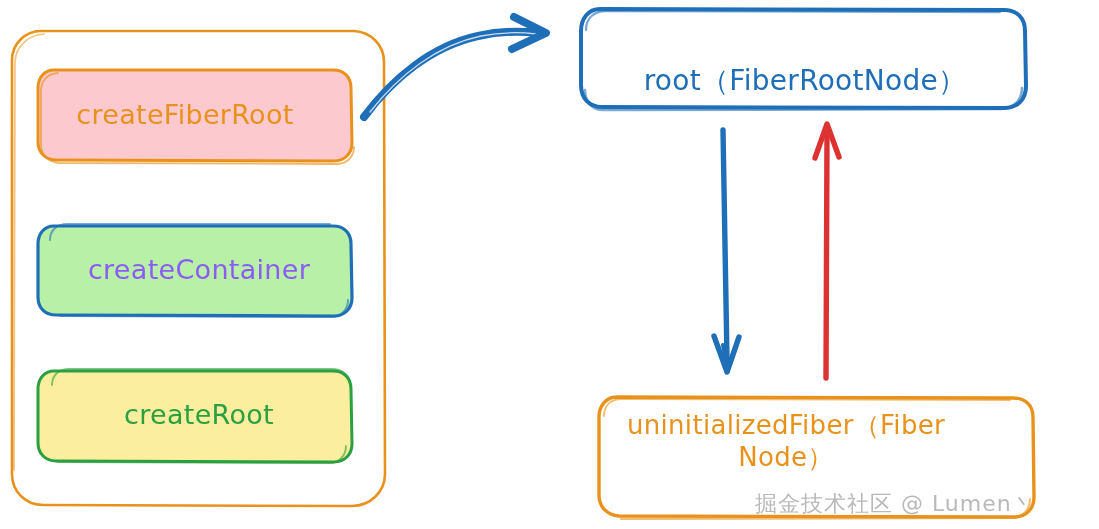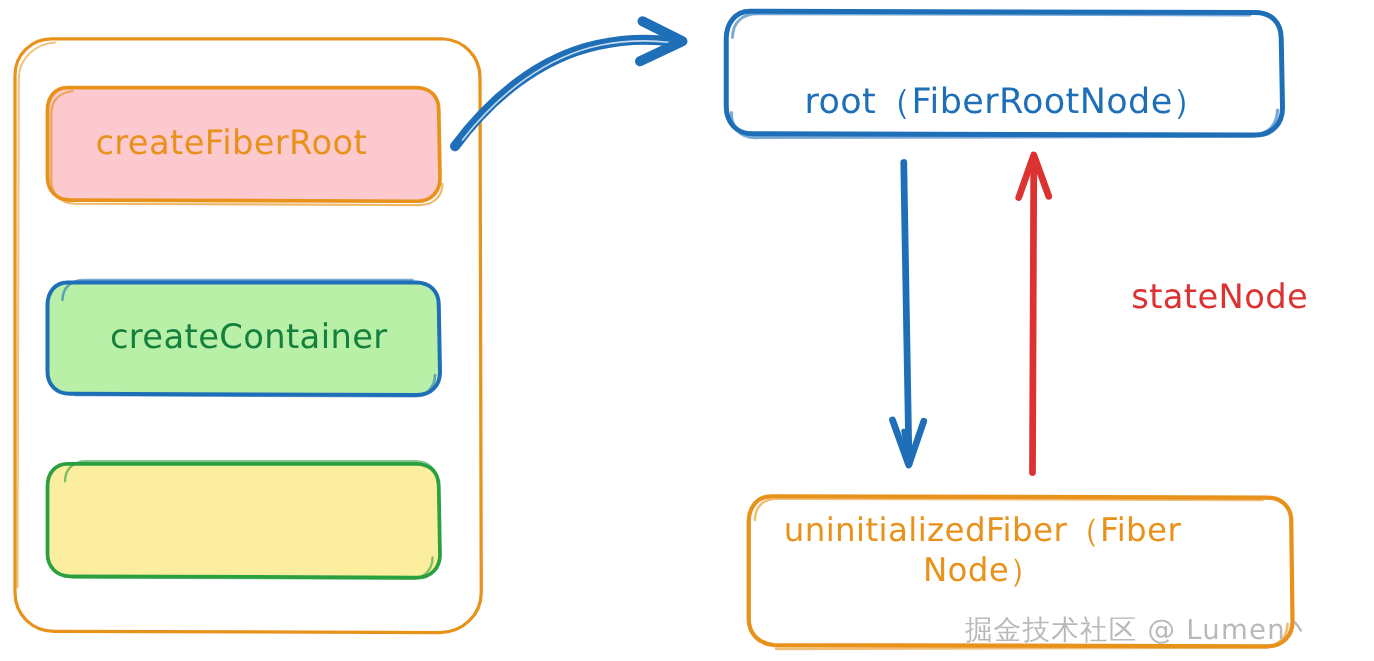--- a/index.html
+++ b/index.html
@@ -184,7 +184,6 @@
 Node）</div>
 
 
-  <div class="node-label" id="lbl-stateNode">stateNode</div>
 
   <div id="watermark">掘金技术社区 @ Lumen丶</div>
 

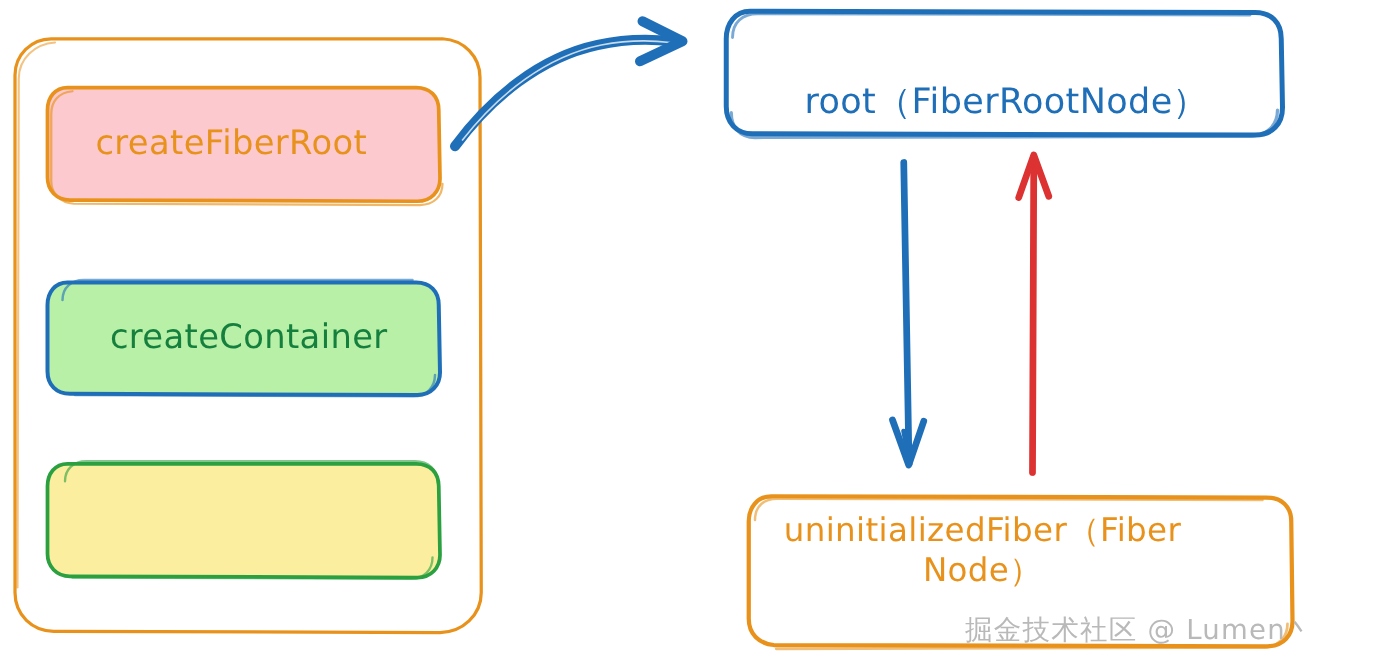--- a/index.html
+++ b/index.html
@@ -45,7 +45,7 @@
   }
   #lbl-createContainer {
     left: 46px; top: 230px; width: 306px; height: 80px;
-    color: #15803d;
+    color: #8b5cf6;
     font-size: 27px;
   }
   #lbl-createRoot {

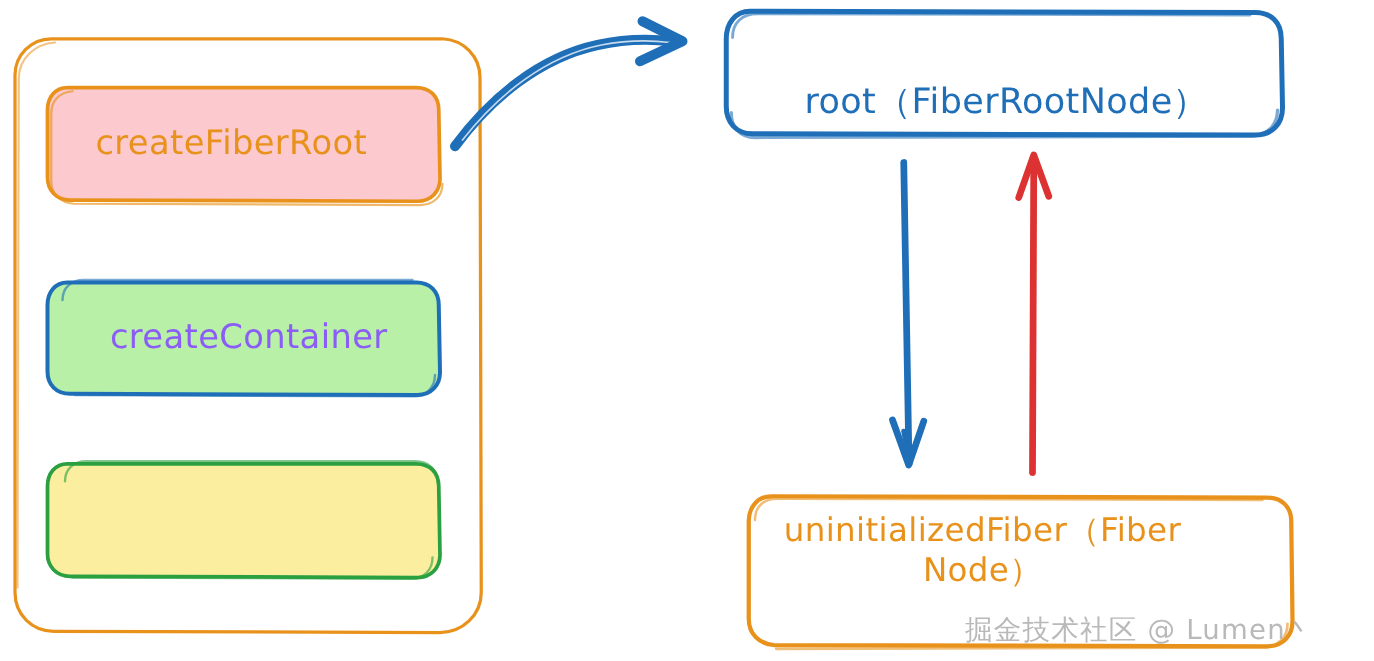--- a/index.html
+++ b/index.html
@@ -177,6 +177,7 @@
 
   <div class="node-label" id="lbl-createContainer">createContainer</div>
 
+  <div class="node-label" id="lbl-createRoot">createRoot</div>
 
   <div class="node-label" id="lbl-root">root（FiberRootNode）</div>
 

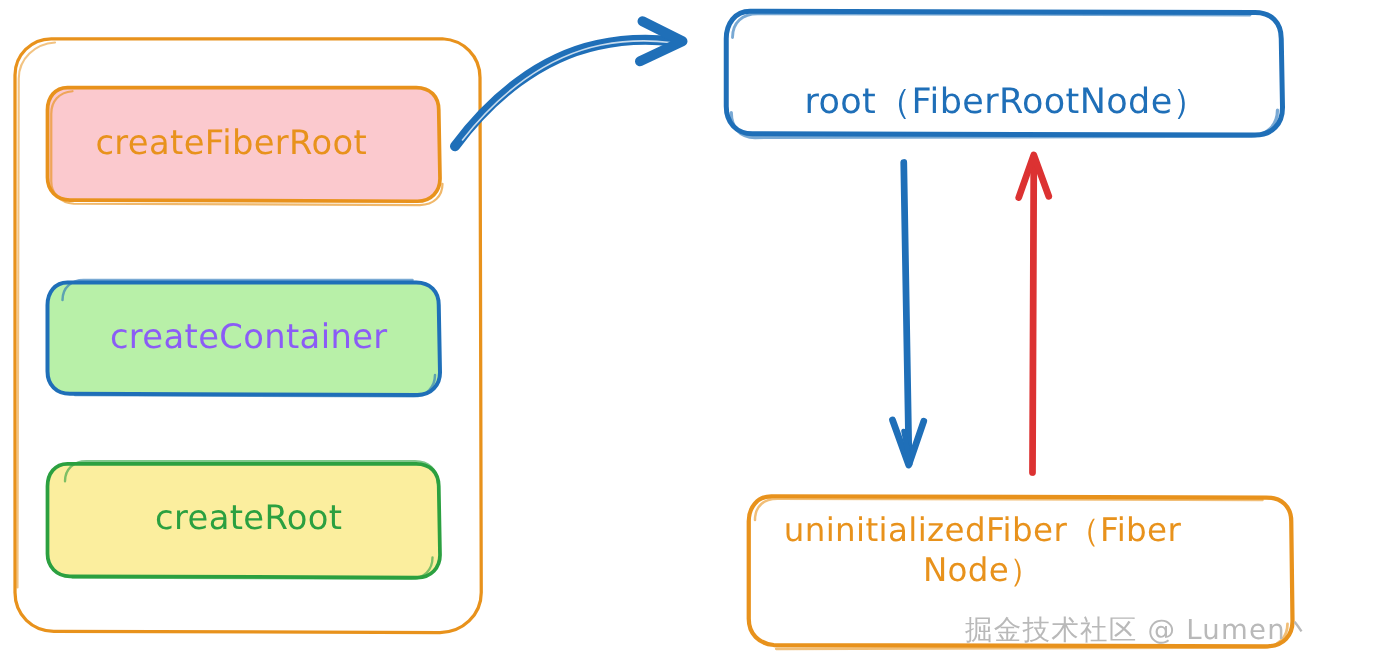--- a/index.html
+++ b/index.html
@@ -87,7 +87,7 @@
   
   #watermark {
     position: absolute;
-    left: 772px;
+    left: 755px;
     top: 489px;
     font-family: "DejaVu Sans", sans-serif;
     font-size: 22px;

